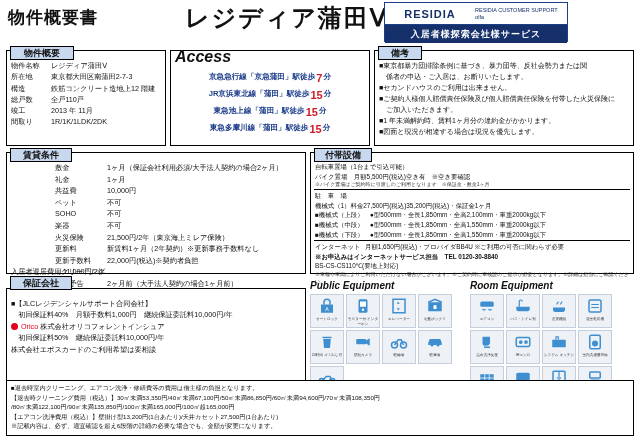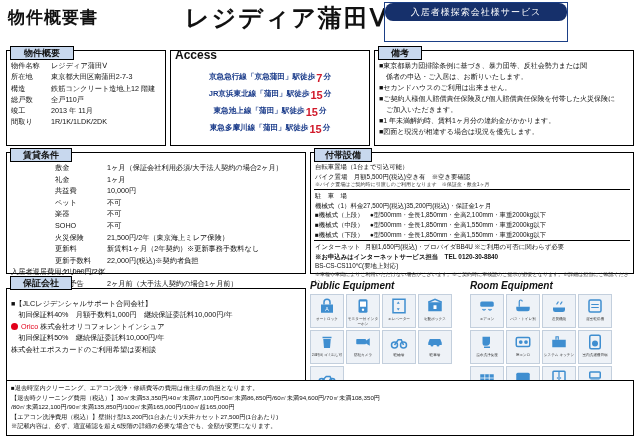--- a/index.html
+++ b/index.html
@@ -84,6 +84,10 @@
     <div class="hdr-title">物件概要書</div>
     <div class="hdr-main">レジディア蒲田Ⅴ</div>
     <div class="hdr-right">
+      <div class="r1">
+        <div class="brand">RESIDIA</div>
+        <div class="sub">RESIDIA CUSTOMER SUPPORT αlfa</div>
+      </div>
       <div class="r2">入居者様探索会社様サービス</div>
     </div>
   </div>

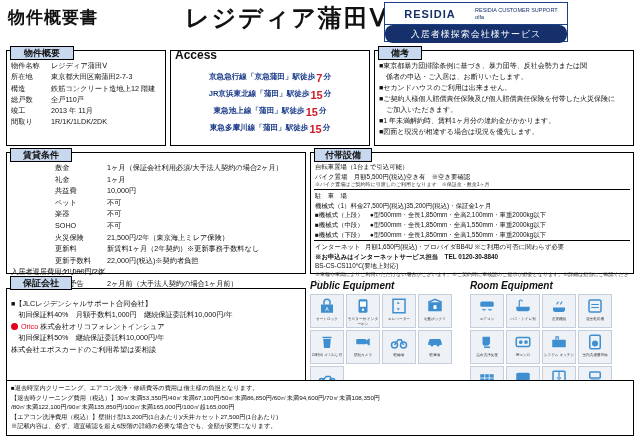--- a/index.html
+++ b/index.html
@@ -14,7 +14,7 @@
   .hdr-right .r1{display:flex;align-items:center;height:21px;border-bottom:1px solid #1b3f86;}
   .hdr-right .r1 .brand{flex:1;text-align:center;font-size:11px;font-weight:bold;color:#16306b;letter-spacing:1px;}
   .hdr-right .r1 .sub{flex:1;font-size:5.5px;color:#16306b;line-height:1.15;padding-right:2px;}
-  .hdr-right .r2{display:flex;align-items:center;justify-content:center;height:18px;background:#16306b;color:#fff;font-size:9px;font-weight:normal;letter-spacing:1px;border-radius:8px;}
+  .hdr-right .r2{display:flex;align-items:center;justify-content:center;height:18px;background:#16306b;color:#fff;font-size:9px;font-weight:bold;letter-spacing:1px;}
 
   
   .box{position:absolute;border:1px solid #000;box-sizing:border-box;background:#fff;}

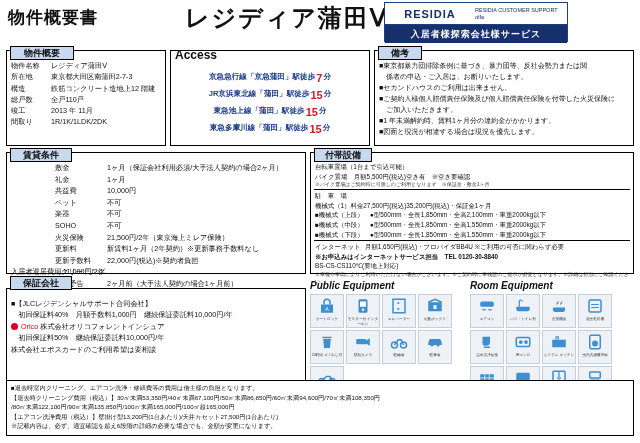--- a/index.html
+++ b/index.html
@@ -28,7 +28,7 @@
 
   
   #access{left:170px;top:50px;width:200px;height:96px;}
-  #access-title{position:absolute;left:175px;top:48px;font-size:12px;font-weight:bold;background:transparent;border:none;}
+  #access-title{position:absolute;left:175px;top:48px;font-size:16px;font-weight:bold;font-style:italic;background:transparent;border:none;}
   .acc-row{display:flex;align-items:flex-start;justify-content:center;margin-top:5px;font-size:7.6px;color:#1a3b8a;font-weight:bold;}
   .acc-line{color:#1a3b8a;}
   .acc-min{color:#d11a2a;font-size:11px;font-weight:bold;margin:0 1px;}

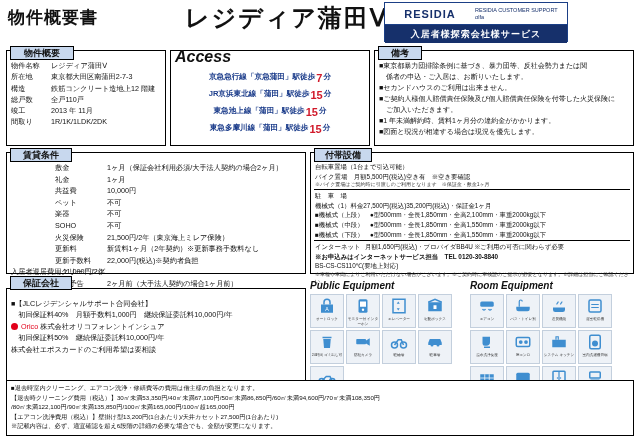--- a/index.html
+++ b/index.html
@@ -150,8 +150,8 @@
     <div class="ct"><span class="k">礼金</span><span>1ヶ月</span></div>
     <div class="ct"><span class="k">共益費</span><span>10,000円</span></div>
     <div class="ct"><span class="k">ペット</span><span>不可</span></div>
+    <div class="ct"><span class="k">SOHO</span><span>不可</span></div>
     <div class="ct"><span class="k">楽器</span><span>不可</span></div>
-    <div class="ct"><span class="k">SOHO</span><span>不可</span></div>
     <div class="ct"><span class="k">火災保険</span><span>21,500円/2年（東京海上ミレア保険）</span></div>
     <div class="ct"><span class="k">更新料</span><span>新賃料1ヶ月（2年契約）※更新事務手数料なし</span></div>
     <div class="ct"><span class="k">更新手数料</span><span>22,000円(税込)※契約者負担</span></div>

